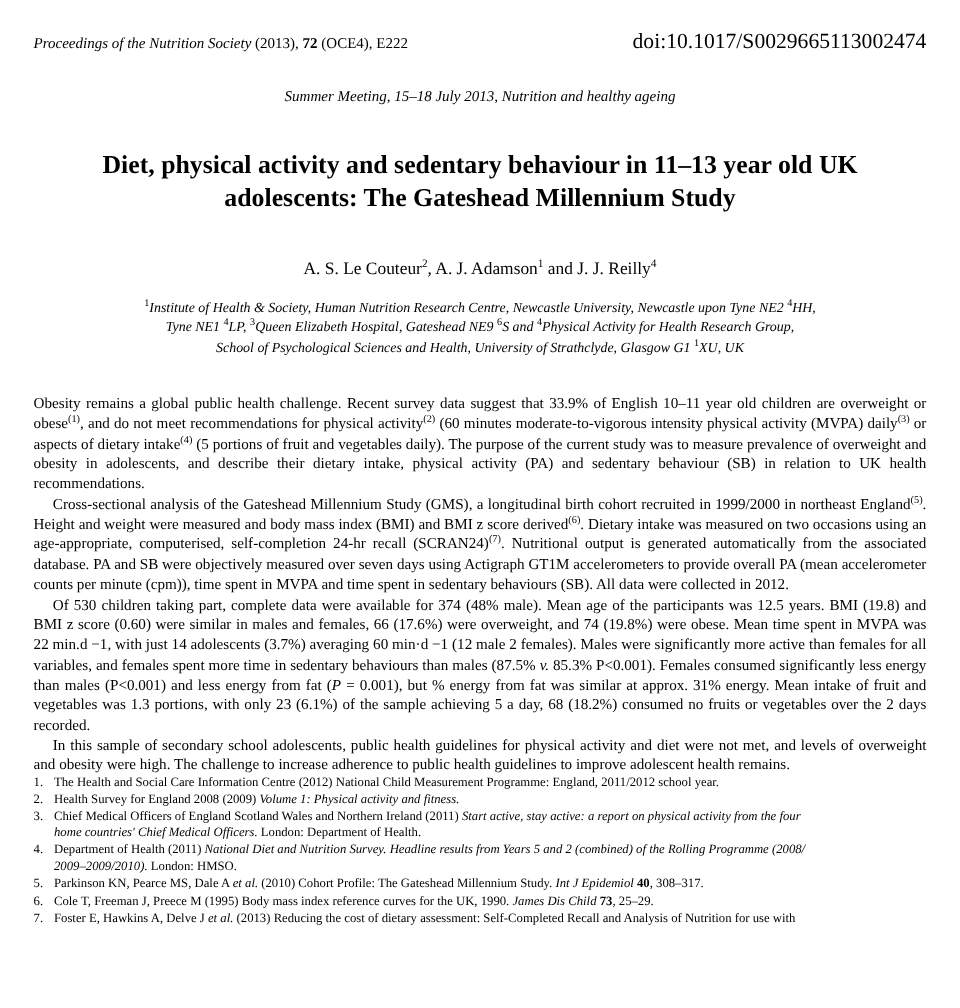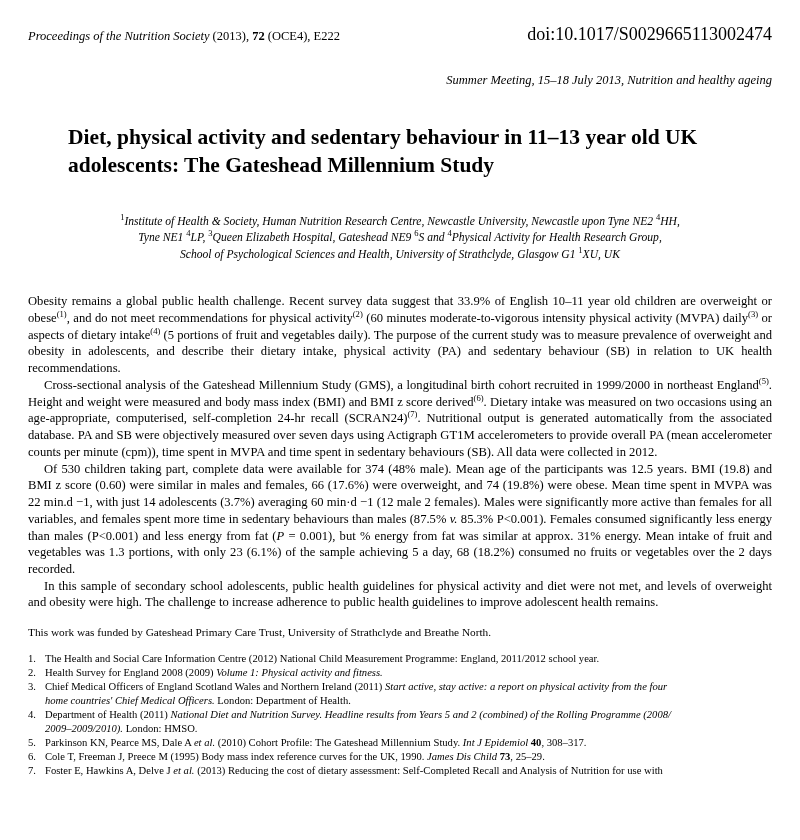--- a/index.html
+++ b/index.html
@@ -42,7 +42,7 @@
     font-size: 18px;
   }
   .meeting-line {
-    text-align: right;
+    text-align: center;
     font-style: italic;
     font-size: 12.5px;
     margin-bottom: 36px;

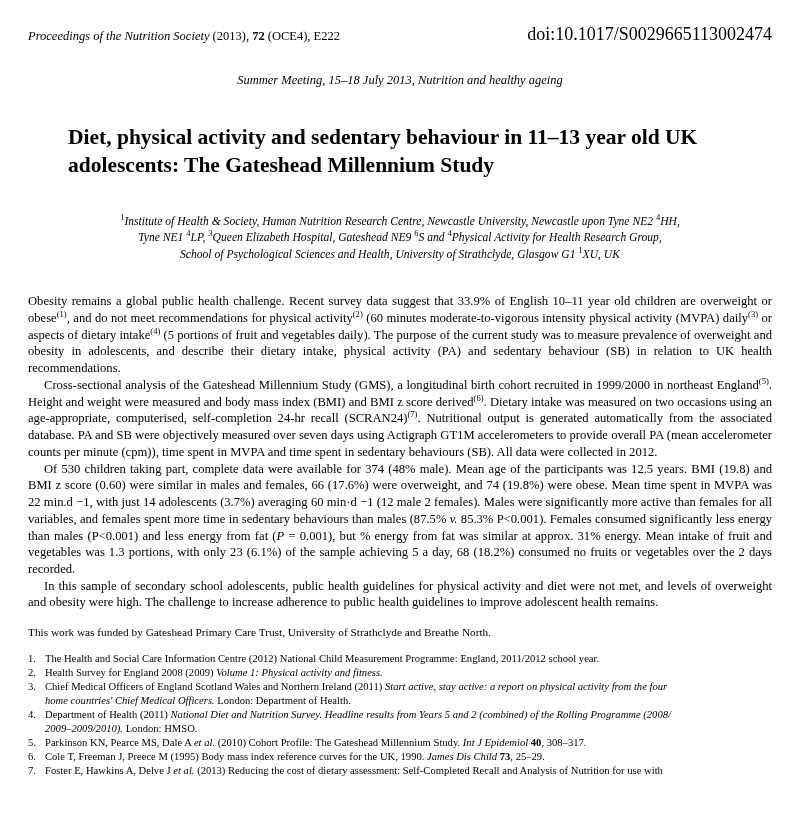--- a/index.html
+++ b/index.html
@@ -48,6 +48,7 @@
     margin-bottom: 36px;
   }
   .title {
+    text-align: center;
     font-weight: bold;
     font-size: 21.5px;
     line-height: 1.30;

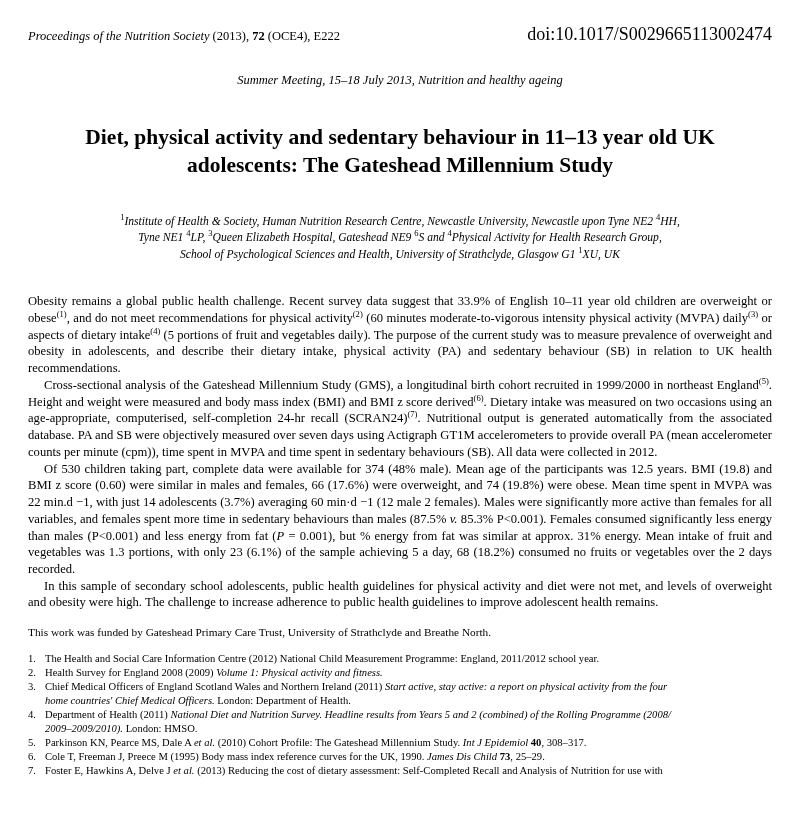--- a/index.html
+++ b/index.html
@@ -144,6 +144,7 @@
   <div class="title">Diet, physical activity and sedentary behaviour in 11–13 year old UK adolescents: The Gateshead Millennium Study</div>
 
   <div class="authors">
+    <div id="auth2">A. S. Le Couteur<sup>2</sup>, A. J. Adamson<sup>1</sup> and J. J. Reilly<sup>4</sup></div>
   </div>
 
   <div class="affiliations" id="affs">

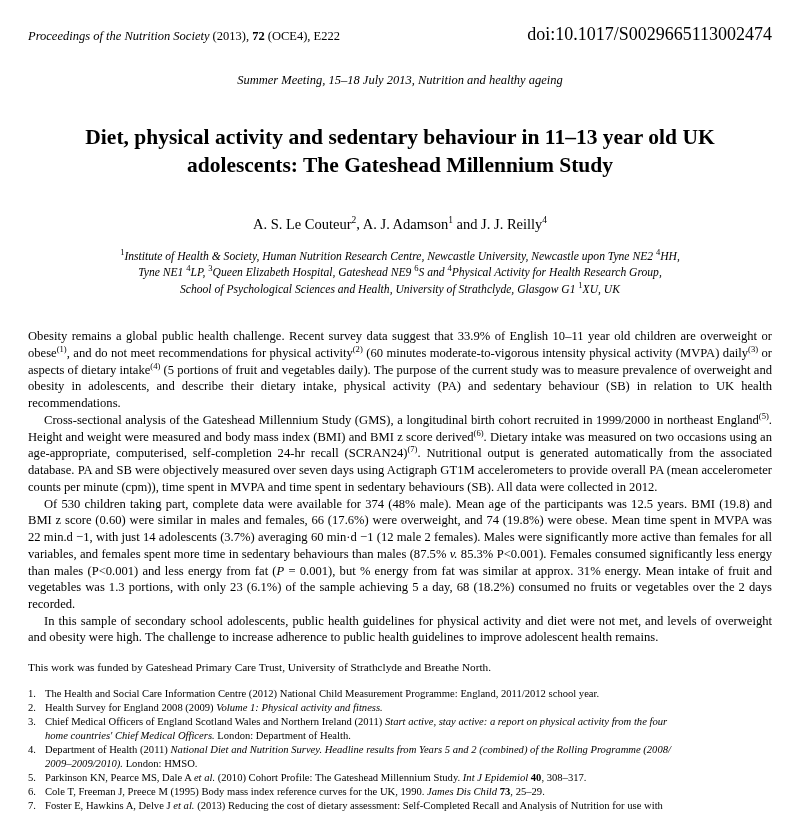--- a/index.html
+++ b/index.html
@@ -160,7 +160,6 @@
       <p class="indent">In this sample of secondary school adolescents, public health guidelines for physical activity and diet were not met, and levels of overweight and obesity were high. The challenge to increase adherence to public health guidelines to improve adolescent health remains.</p>
     </div>
 
-  <div class="funding">This work was funded by Gateshead Primary Care Trust, University of Strathclyde and Breathe North.</div>
 
   <div class="refs" id="refs">
       <div class="ref">

